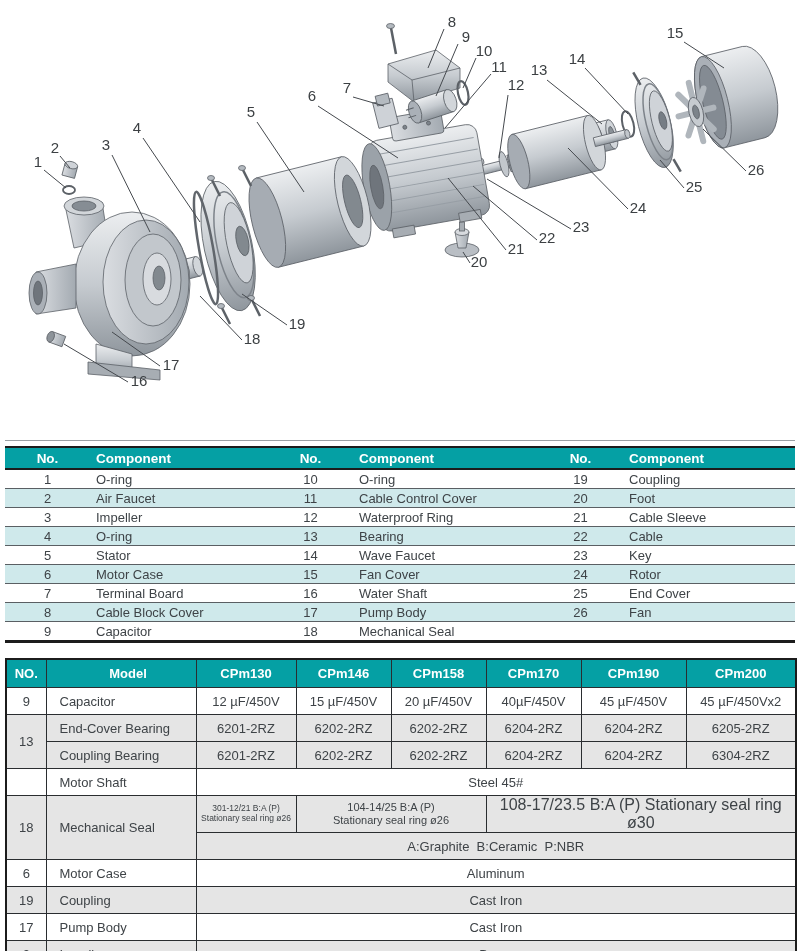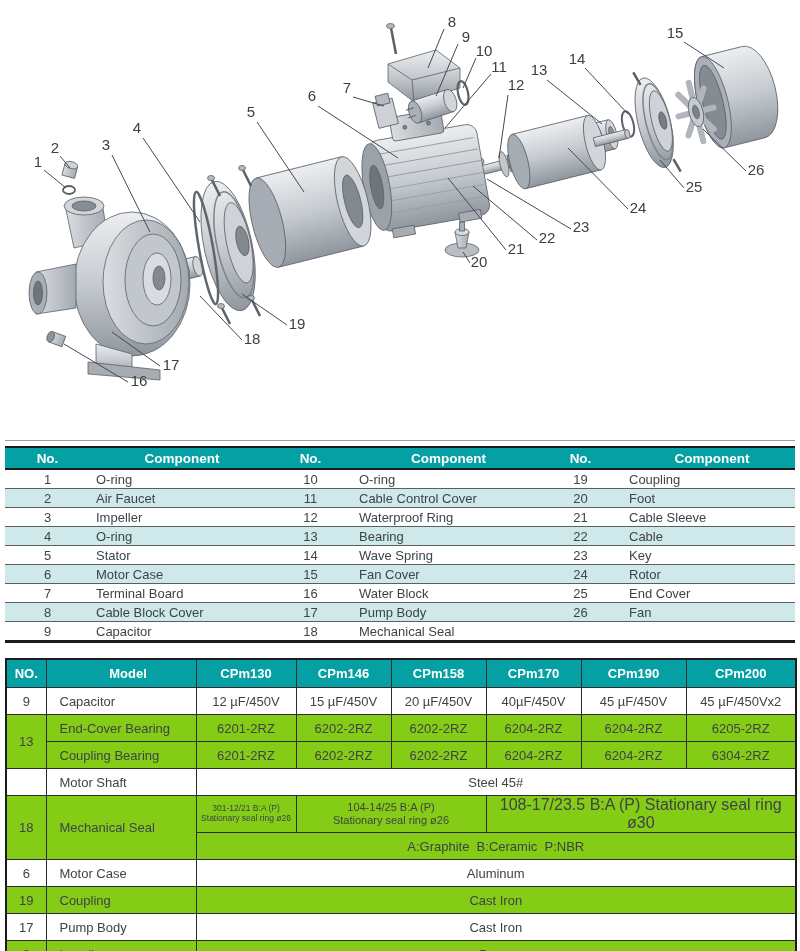--- a/index.html
+++ b/index.html
@@ -19,7 +19,7 @@
   .t1 th{
     background:#05a0a4;color:#ffffff;font-size:13.5px;font-weight:bold;
     height:20px;border-top:2px solid #1c1c1c;border-bottom:2px solid #1c1c1c;
-    text-align:center;padding:0 0 0 6px;
+    text-align:left;padding:0 0 0 6px;
   }
   .t1 th.cno{text-align:center;padding:0;}
   .t1 td{height:18px;font-size:13px;border-top:1px solid #5a5f63;padding:0;}

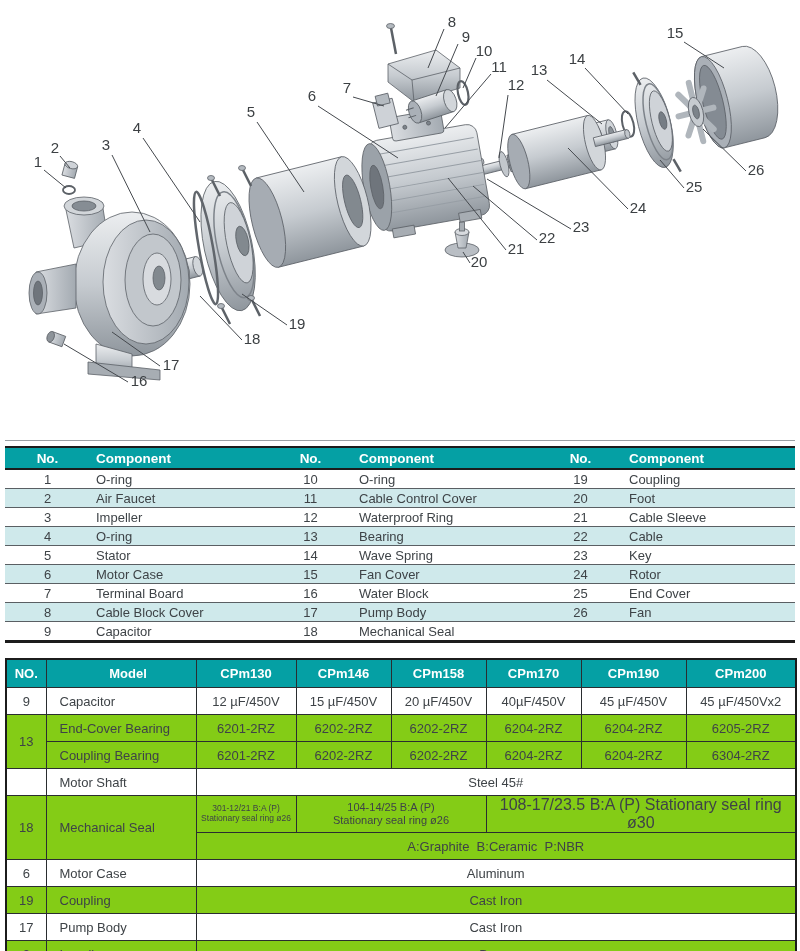--- a/index.html
+++ b/index.html
@@ -346,7 +346,7 @@
         <td class="no">5</td>
           <td class="nm">Stator</td>
         <td class="no">14</td>
-          <td class="nm">Wave Spring</td>
+          <td class="nm">Wave Faucet</td>
         <td class="no">23</td>
           <td class="nm">Key</td>
       </tr>

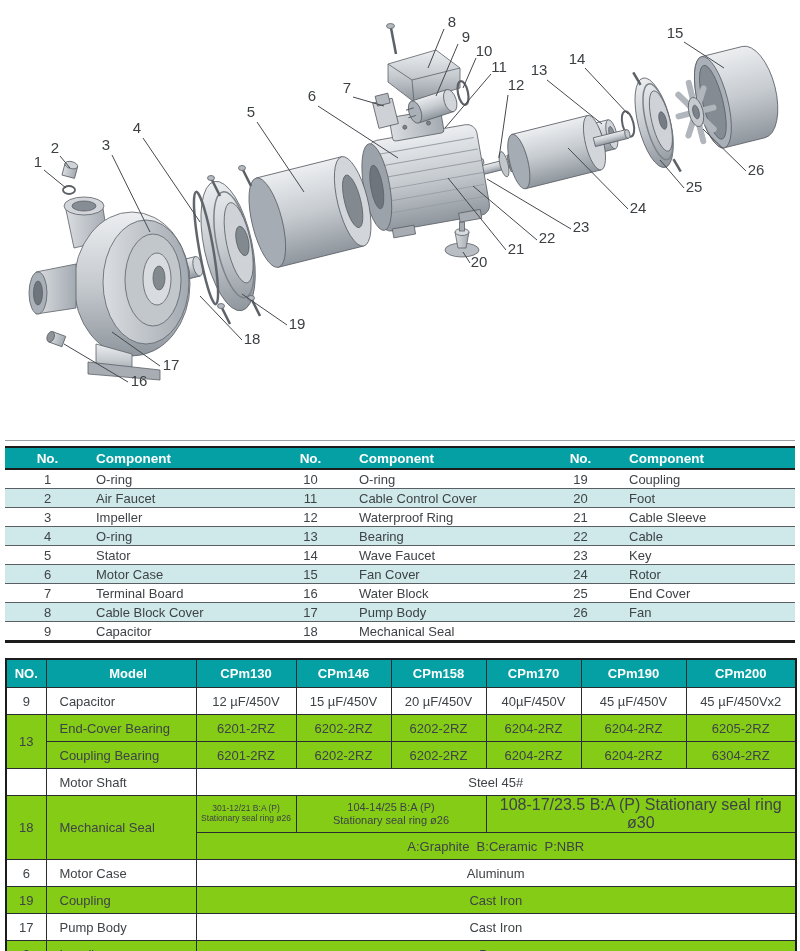--- a/index.html
+++ b/index.html
@@ -362,7 +362,7 @@
         <td class="no">7</td>
           <td class="nm">Terminal Board</td>
         <td class="no">16</td>
-          <td class="nm">Water Block</td>
+          <td class="nm">Water Shaft</td>
         <td class="no">25</td>
           <td class="nm">End Cover</td>
       </tr>

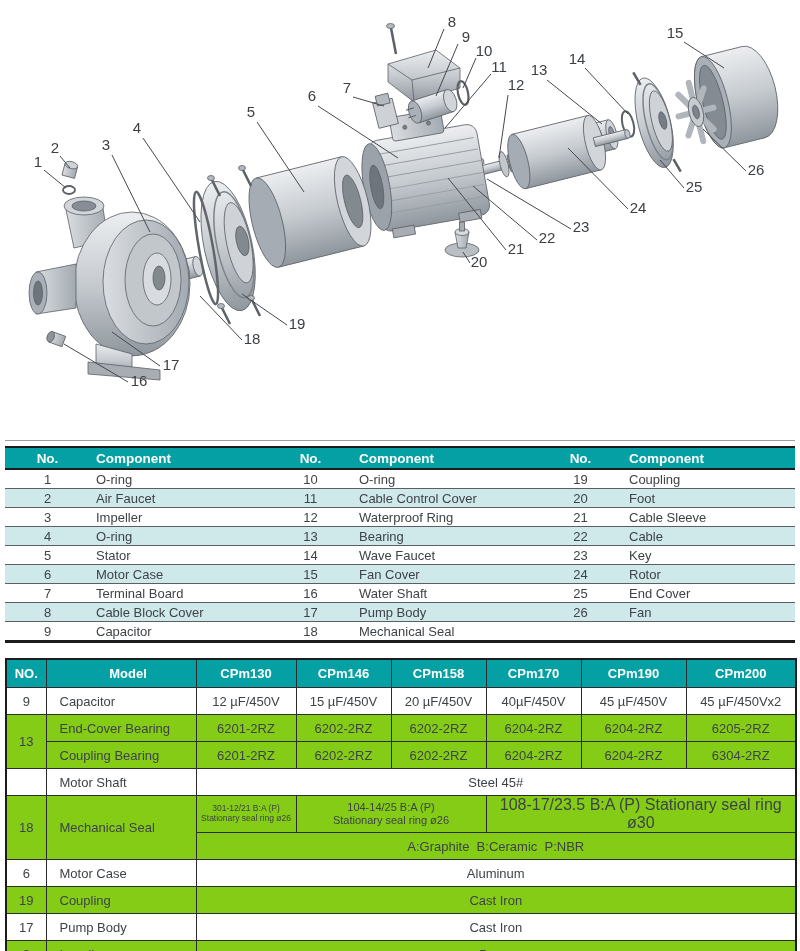--- a/index.html
+++ b/index.html
@@ -35,7 +35,7 @@
   .t2 th.model{text-align:center;padding-left:14px;}
   .t2 td{height:26px;text-align:center;background:#ffffff;}
   .t2 td.lbl{text-align:left;padding-left:13px;}
-  .t2 tr.alt td{background:#84cc16;}
+  .t2 tr.alt td{background:#e5e5e5;}
   .t2 td.seal-s{font-size:8.5px;line-height:1.15;}
   .t2 td.seal-m{font-size:11px;line-height:1.2;}
   .t2 td.seal-l{font-size:16px;}

